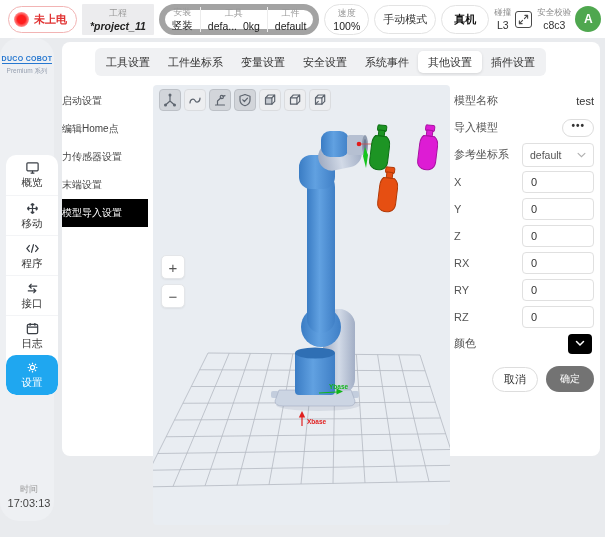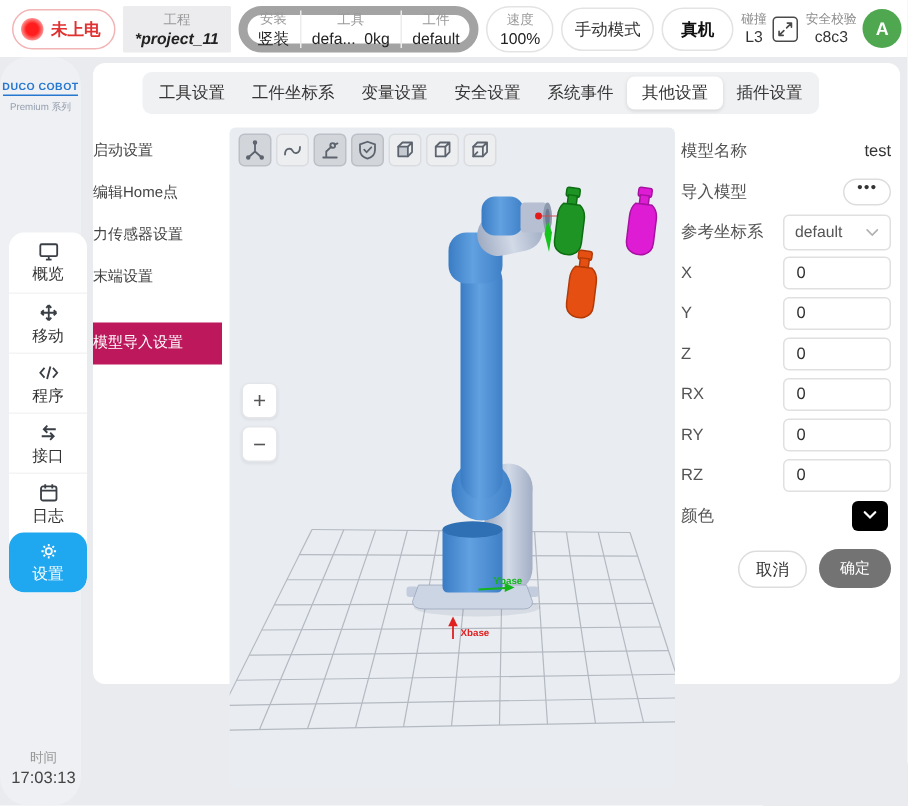--- a/index.html
+++ b/index.html
@@ -29,7 +29,7 @@
   .avatar { margin-left:4px; width:26px; height:26px; border-radius:50%; background:#4fa74f; color:#fff; font-size:12px; font-weight:bold; display:flex; align-items:center; justify-content:center; cursor:pointer; flex:none; }
 
   
-  .sidebar { position:absolute; left:0; top:38px; width:54px; bottom:0; background:#eef0f3;border-radius:19px; }
+  .sidebar { position:absolute; left:0; top:38px; width:54px; bottom:16px; background:#eef0f3;border-radius:19px; }
   .logo { padding-top:9px; text-align:center; }
   .logo-title { font-size:7px; font-weight:bold; color:#2577d0; letter-spacing:.3px; border-bottom:1px solid #2577d0; display:inline-block; padding-bottom:1px; }
   .logo-sub { font-size:6.5px; color:#97a0b0; margin-top:2px; }

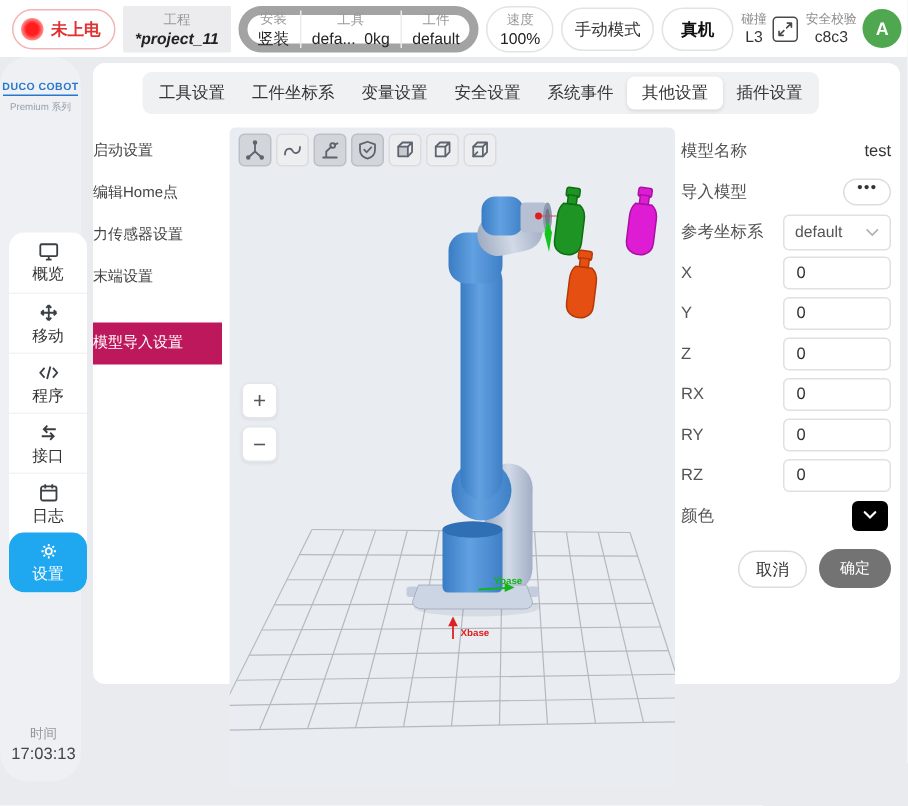--- a/index.html
+++ b/index.html
@@ -53,7 +53,7 @@
 
   .submenu { position:absolute; left:0; top:45px; width:86px; }
   .smitem { height:28px; line-height:28px; font-size:10px; color:#444; white-space:nowrap; cursor:pointer; }
-  .smitem.active { background:#be185d; color:#fff;margin-top:16px; }
+  .smitem.active { background:#000000; color:#fff; }
 
   
   .viewport { position:absolute; left:91px; top:43px; width:297px; height:440px; background:#e9edf2; border-radius:4px; overflow:hidden; }

